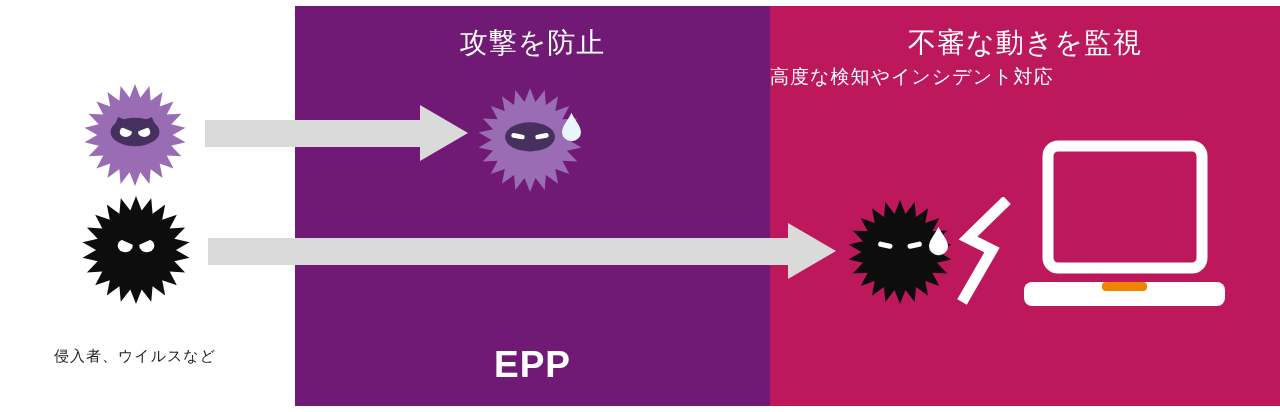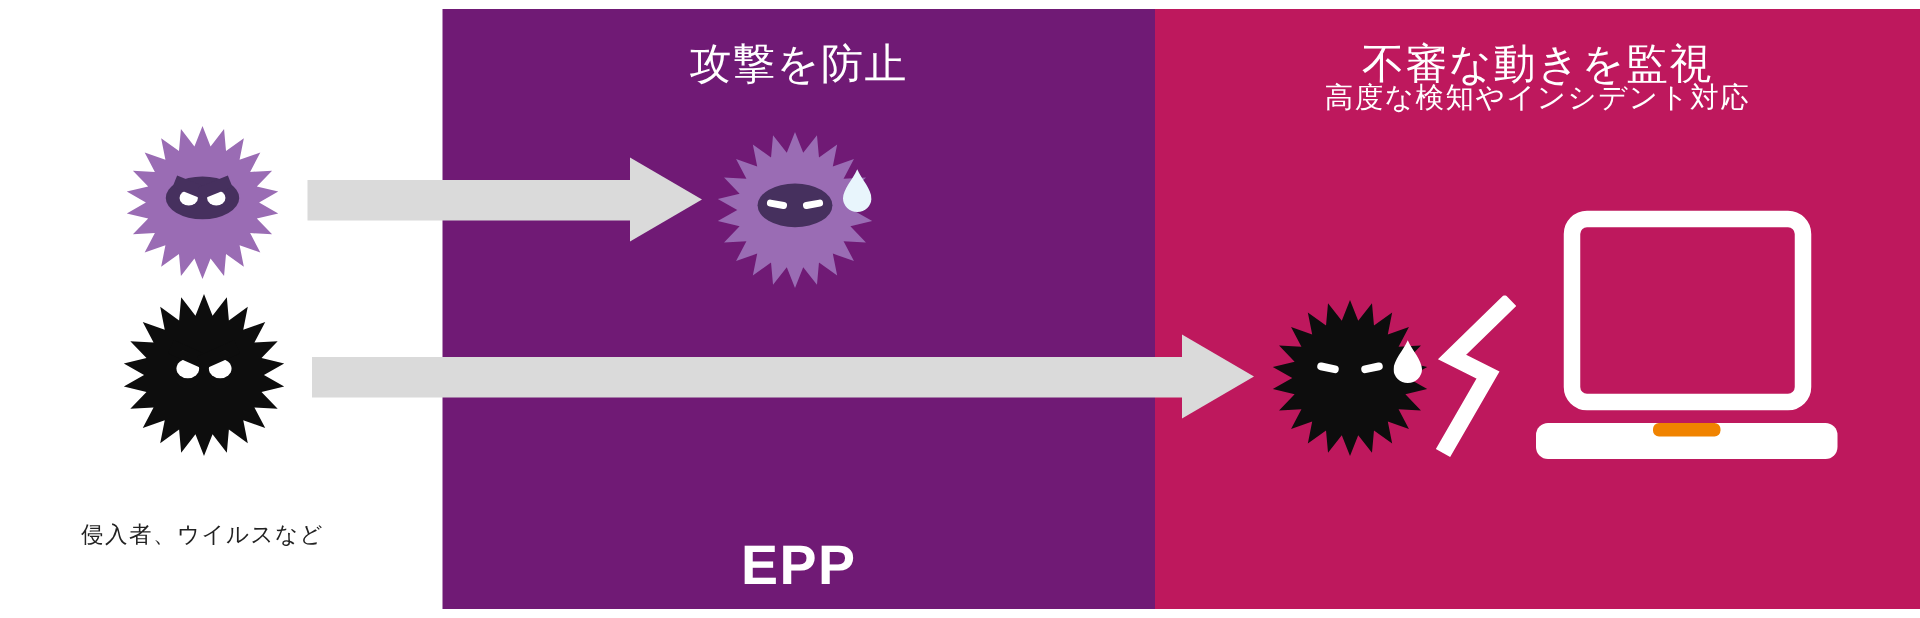--- a/index.html
+++ b/index.html
@@ -17,8 +17,8 @@
     letter-spacing:1px;
   }
   .panel-subheading {
-    position:absolute; top:46px; left:0; width:100%;
-    text-align:center; color:#ffffff; font-size:19px; letter-spacing:1px;
+    position:absolute; top:58px; left:0; width:100%;
+    text-align:left; color:#ffffff; font-size:19px; letter-spacing:1px;
   }
   .panel-label {
     position:absolute; bottom:8px; left:0; width:100%;

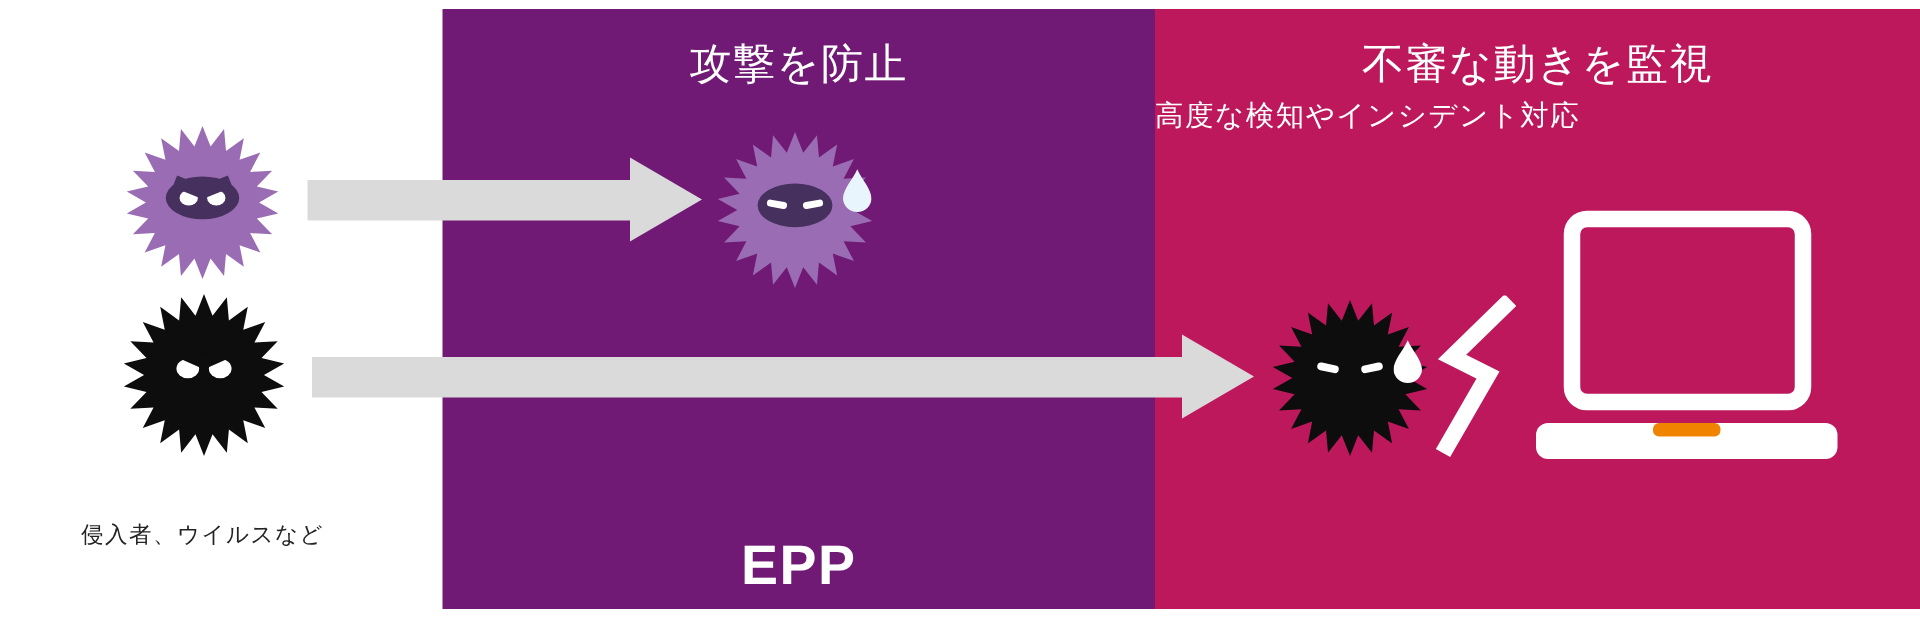--- a/index.html
+++ b/index.html
@@ -21,7 +21,7 @@
     text-align:left; color:#ffffff; font-size:19px; letter-spacing:1px;
   }
   .panel-label {
-    position:absolute; bottom:8px; left:0; width:100%;
+    position:absolute; bottom:20px; left:0; width:100%;
     text-align:center; font-size:37px; font-weight:bold; letter-spacing:1px;
     color:#ffffff;
   }

